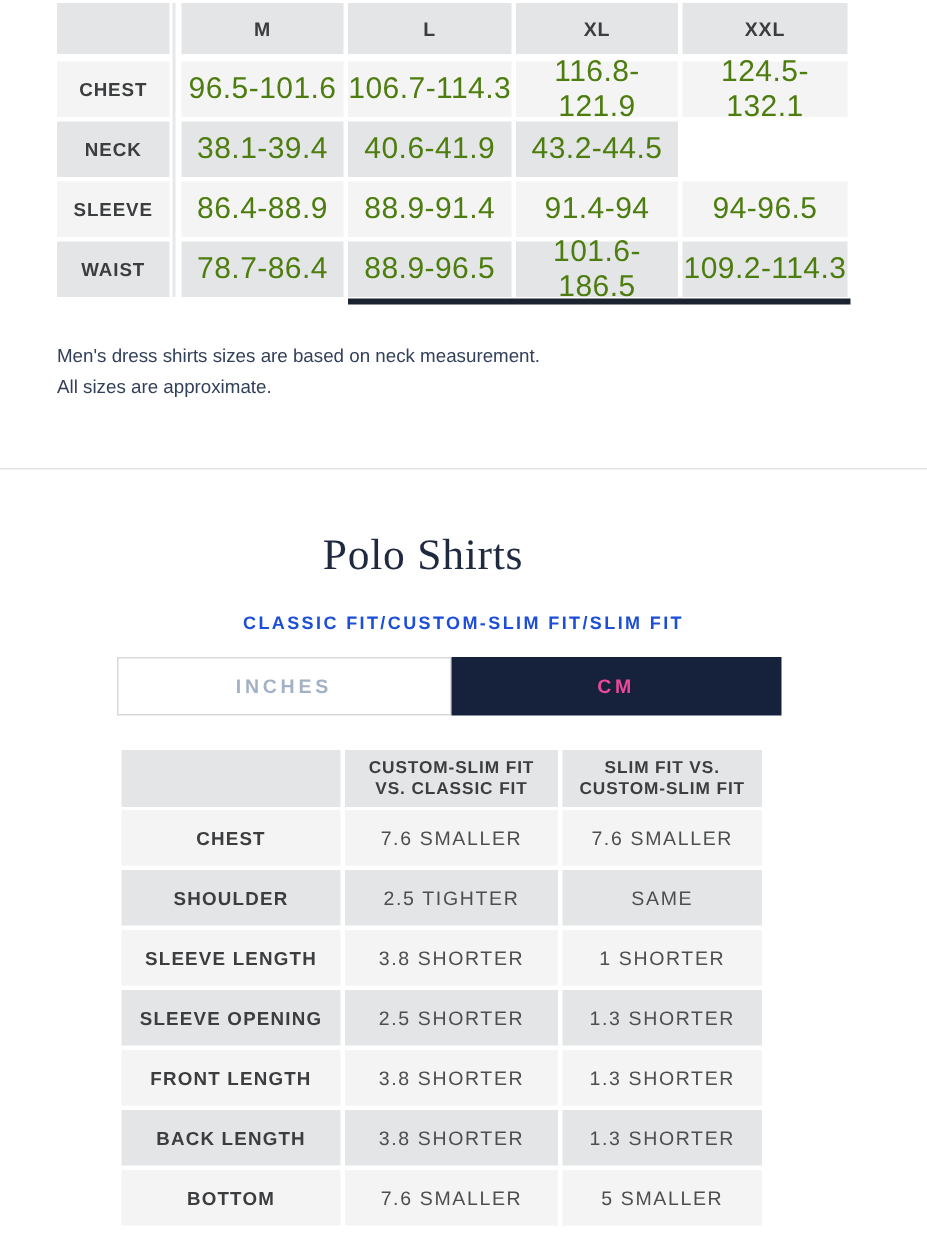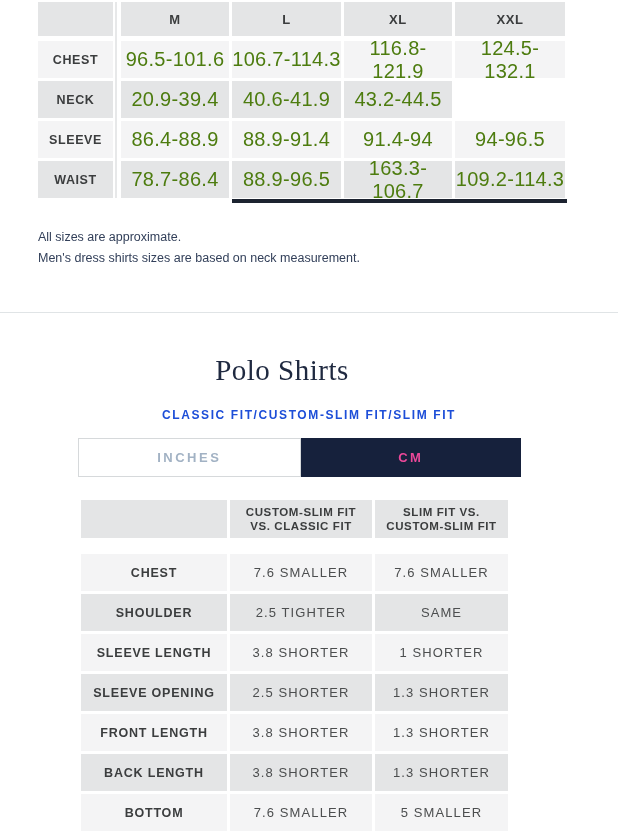--- a/index.html
+++ b/index.html
@@ -111,7 +111,7 @@
     </div>
     <div class="trow body-row row-gray">
       <div class="cell lbl">NECK</div>
-      <div class="cell v">20.9-39.4</div>
+      <div class="cell v">38.1-39.4</div>
       <div class="cell v v2">40.6-41.9</div>
       <div class="cell v">43.2-44.5</div>
     </div>

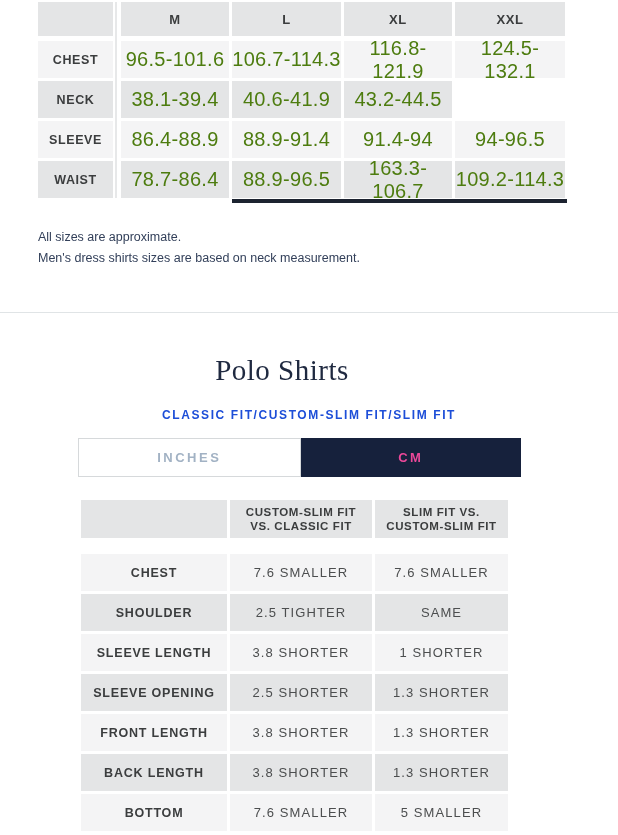--- a/index.html
+++ b/index.html
@@ -126,7 +126,7 @@
       <div class="cell lbl">WAIST</div>
       <div class="cell v">78.7-86.4</div>
       <div class="cell v v2">88.9-96.5</div>
-      <div class="cell v">163.3-106.7</div>
+      <div class="cell v">101.6-186.5</div>
       <div class="cell v v4">109.2-114.3</div>
     </div>
   </div>

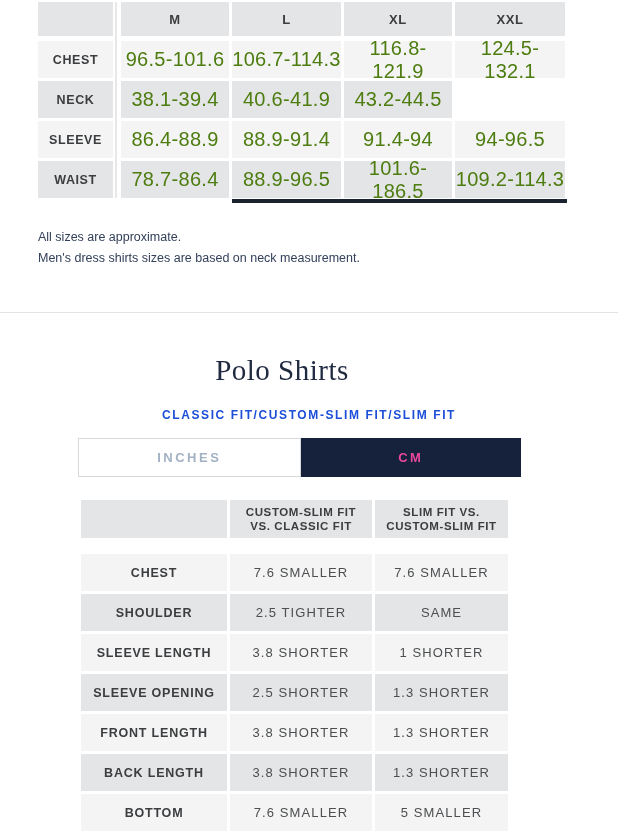--- a/index.html
+++ b/index.html
@@ -134,8 +134,8 @@
   <div class="hscroll-thumb"></div>
 
   <div class="notes">
+    <p>Men's dress shirts sizes are based on neck measurement.</p>
     <p>All sizes are approximate.</p>
-    <p>Men's dress shirts sizes are based on neck measurement.</p>
   </div>
 
   <div class="divider"></div>

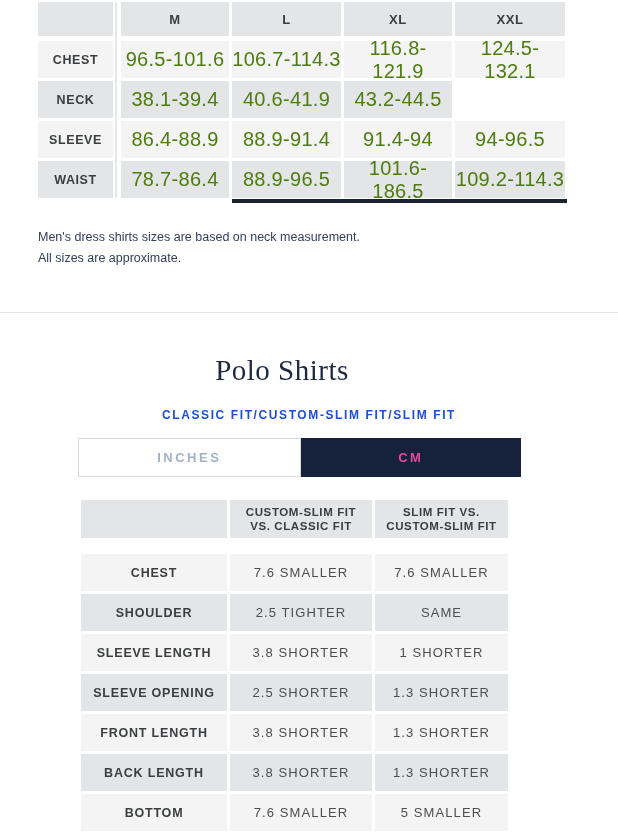--- a/index.html
+++ b/index.html
@@ -75,7 +75,7 @@
   
   .t2 { position: absolute; top: 500px; left: 81px; }
   .t2 .trow { margin-bottom: 3px; }
-  .t2 .head-row { height: 38px; margin-bottom: 16px; }
+  .t2 .head-row { height: 38px; margin-bottom: 2px; }
   .t2 .body-row { height: 37px; }
   .t2 .head-row .cell { height: 38px; }
   .t2 .body-row .cell { height: 37px; }

